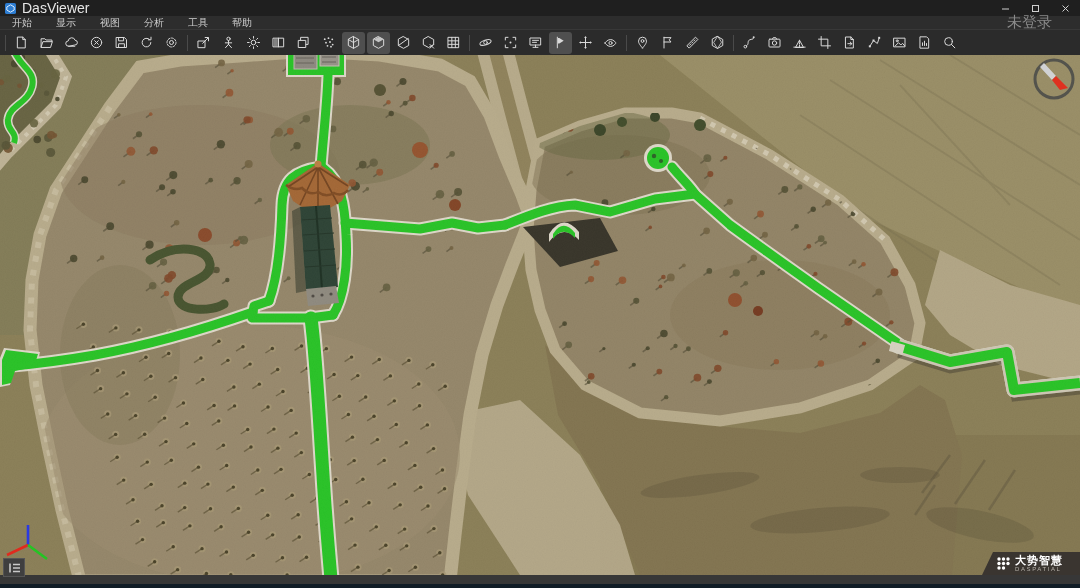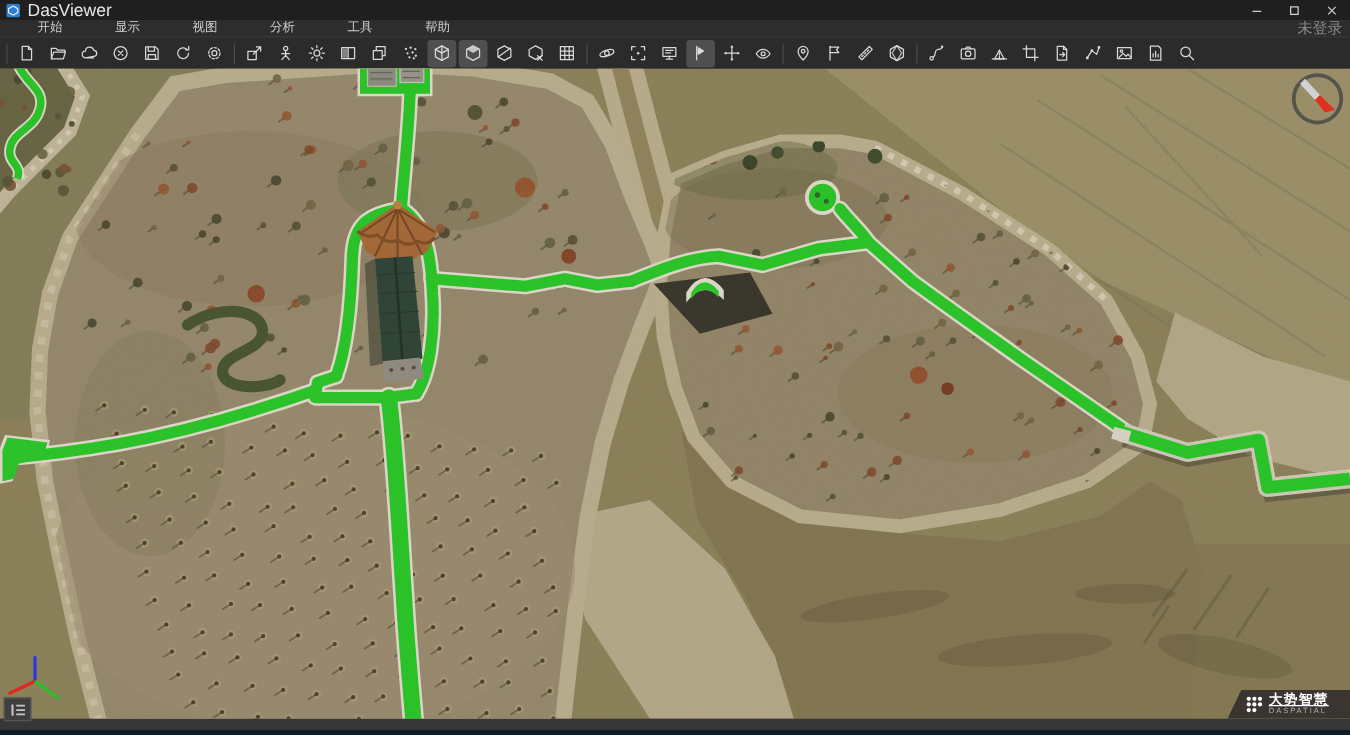--- a/index.html
+++ b/index.html
@@ -18,7 +18,7 @@
   .menubar{position:absolute;top:16px;left:0;right:0;height:13px;background:#2d2d2d;
            display:flex;align-items:center;font-size:10px;color:#cfcfcf;}
   .menu-items{display:flex;height:100%;align-items:center;}
-  .menu-item{padding:0 12px;line-height:13px;margin-left:18px;}
+  .menu-item{padding:0 12px;line-height:13px;}
   .login-status{margin-left:auto;margin-right:6px;color:#8a8a8a;font-size:12px;}
   
   .toolbar{position:absolute;top:29px;left:0;right:0;height:26px;background:#2b2b2b;

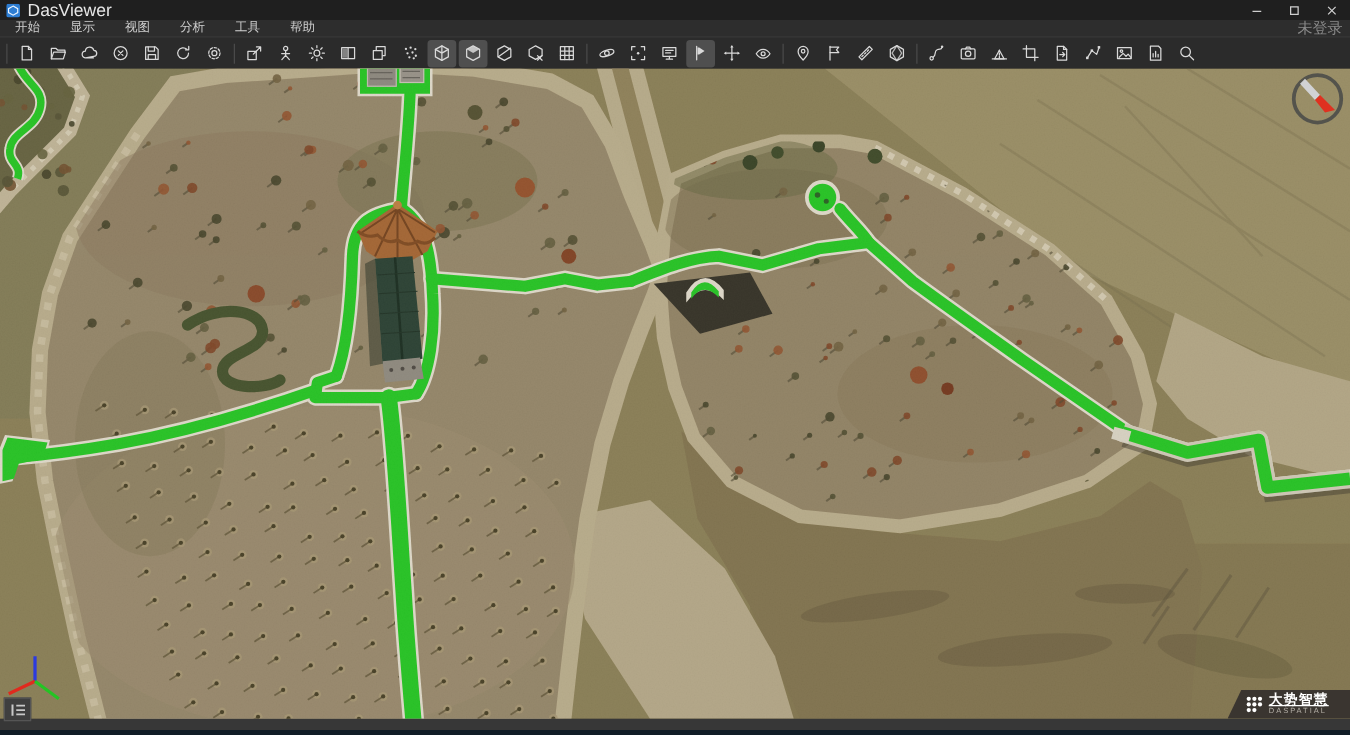--- a/index.html
+++ b/index.html
@@ -19,7 +19,7 @@
            display:flex;align-items:center;font-size:10px;color:#cfcfcf;}
   .menu-items{display:flex;height:100%;align-items:center;}
   .menu-item{padding:0 12px;line-height:13px;}
-  .login-status{margin-left:auto;margin-right:6px;color:#8a8a8a;font-size:12px;}
+  .login-status{margin-left:auto;margin-right:28px;color:#8a8a8a;font-size:15px;}
   
   .toolbar{position:absolute;top:29px;left:0;right:0;height:26px;background:#2b2b2b;
            border-top:1px solid #383838;display:flex;align-items:center;padding-left:2px;box-sizing:border-box;}

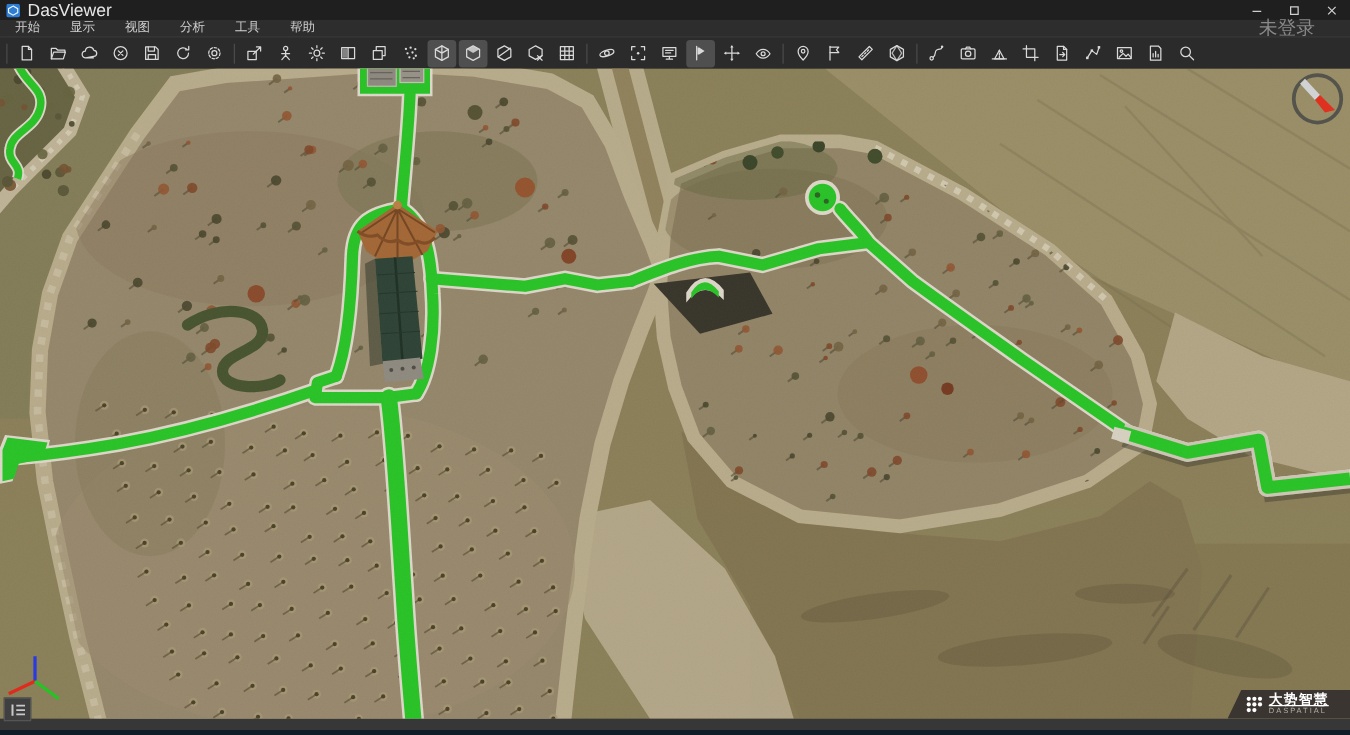--- a/index.html
+++ b/index.html
@@ -35,7 +35,7 @@
   .brand{position:absolute;right:0;bottom:0;height:23px;width:98px;background:#3a3530;
          display:flex;align-items:center;gap:4px;padding-left:14px;box-sizing:border-box;
          clip-path:polygon(11px 0,100% 0,100% 100%,0 100%);}
-  .brand-cn{color:#fff;font-size:11px;font-weight:bold;line-height:11px;letter-spacing:1px;text-decoration:underline;}
+  .brand-cn{color:#fff;font-size:11px;font-weight:bold;line-height:11px;letter-spacing:1px;}
   .brand-en{color:#b5b0a8;font-size:6px;line-height:7px;letter-spacing:1.6px;}
   .tree-toggle{position:absolute;left:3px;top:558px;width:22px;height:19px;background:#3f3f3f;
                border:1px solid #555;box-sizing:border-box;display:flex;align-items:center;justify-content:center;z-index:5;}

